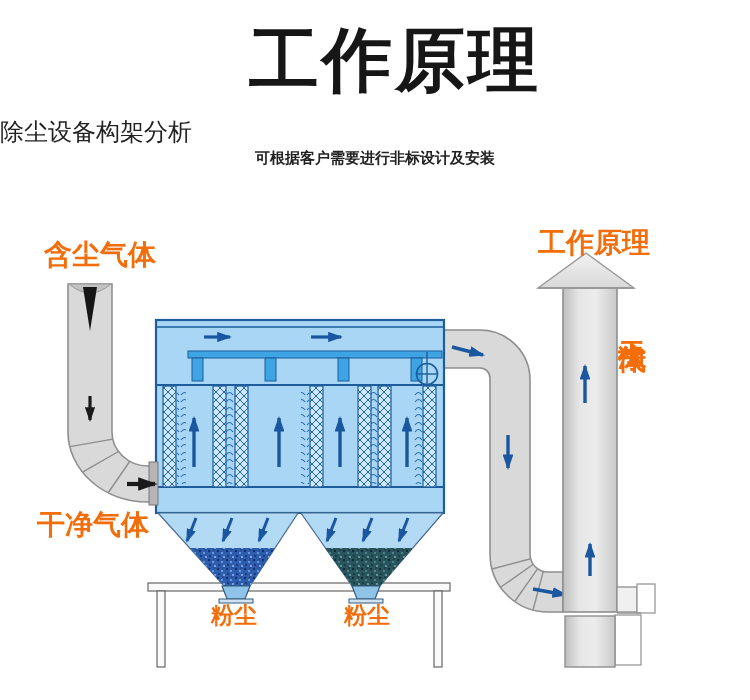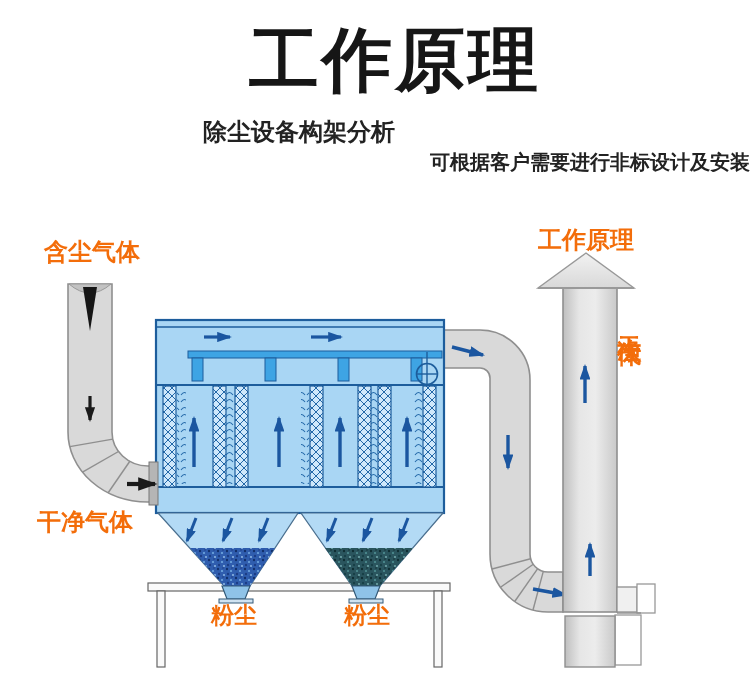--- a/index.html
+++ b/index.html
@@ -16,8 +16,8 @@
     color:var(--title,#161616);
     padding-left:20px;
   }
-  .sub1{left:0;top:116px;width:598px;text-align:center;
-    font-size:24px;font-weight:700;color:var(--subtitle,#222);}
+  .sub1{left:0;top:116px;width:598px;
+    font-size:24px;font-weight:400;color:var(--subtitle,#222);}
   .sub2{left:0;top:149px;width:750px;text-align:right;
     font-size:20px;font-weight:600;color:var(--subtitle,#222);}
   .olabel{color:var(--orange,#f36d0a);font-weight:800;font-size:24px;}

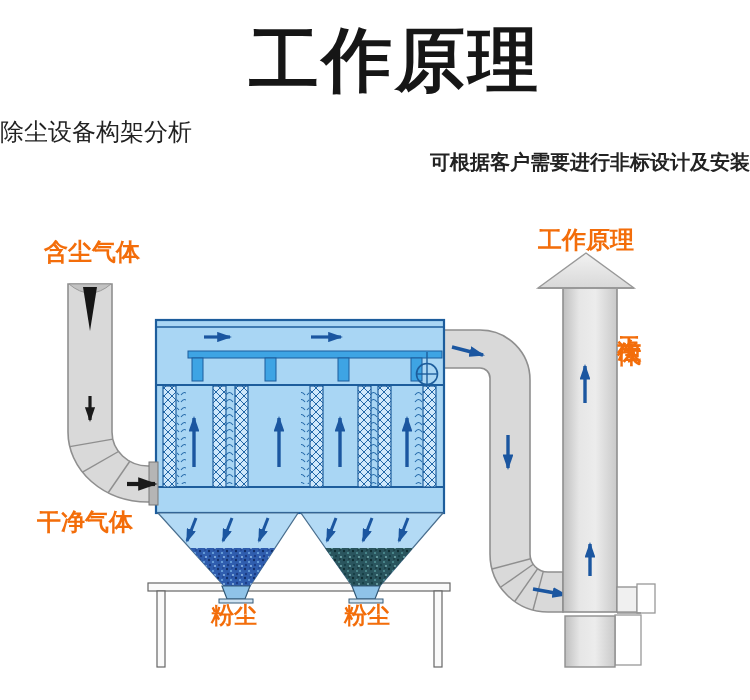--- a/index.html
+++ b/index.html
@@ -18,8 +18,8 @@
   }
   .sub1{left:0;top:116px;width:598px;
     font-size:24px;font-weight:400;color:var(--subtitle,#222);}
-  .sub2{left:0;top:149px;width:750px;text-align:right;
-    font-size:20px;font-weight:600;color:var(--subtitle,#222);}
+  .sub2{left:0;top:149px;width:750px;text-align:center;
+    font-size:15px;font-weight:600;color:var(--subtitle,#222);}
   .olabel{color:var(--orange,#f36d0a);font-weight:800;font-size:24px;}
   .lbl-dusty{left:44px;top:236px;}
   .lbl-clean{left:538px;top:224px;}

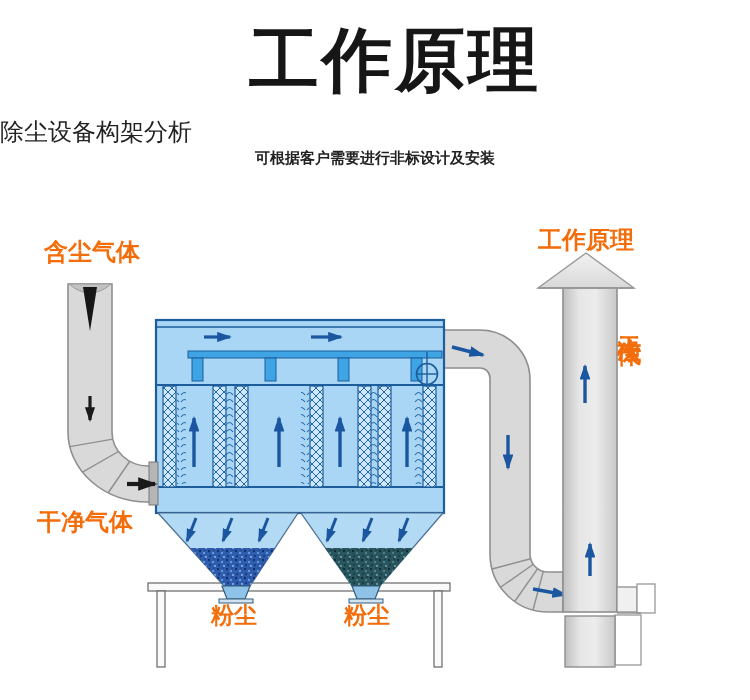--- a/index.html
+++ b/index.html
@@ -20,7 +20,7 @@
     font-size:24px;font-weight:400;color:var(--subtitle,#222);}
   .sub2{left:0;top:149px;width:750px;text-align:center;
     font-size:15px;font-weight:600;color:var(--subtitle,#222);}
-  .olabel{color:var(--orange,#f36d0a);font-weight:800;font-size:24px;}
+  .olabel{color:var(--orange,#f36d0a);font-weight:800;font-size:28px;}
   .lbl-dusty{left:44px;top:236px;}
   .lbl-clean{left:538px;top:224px;}
   .lbl-filter{left:37px;top:506px;}

